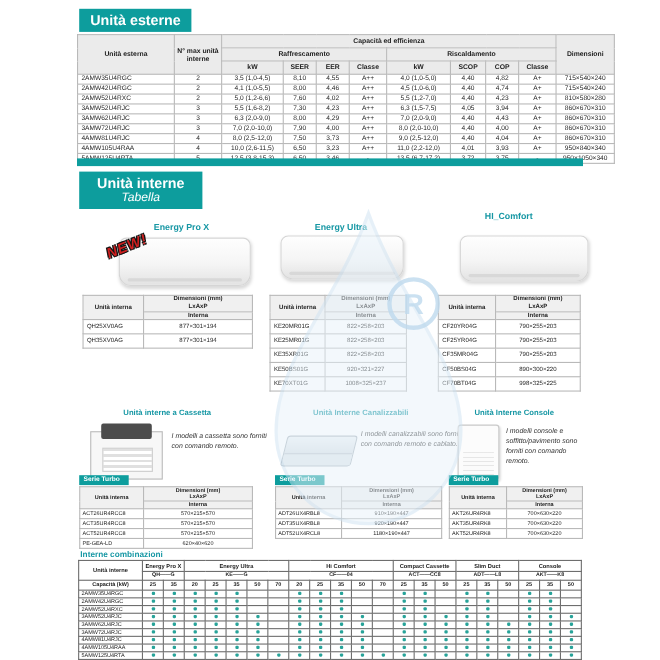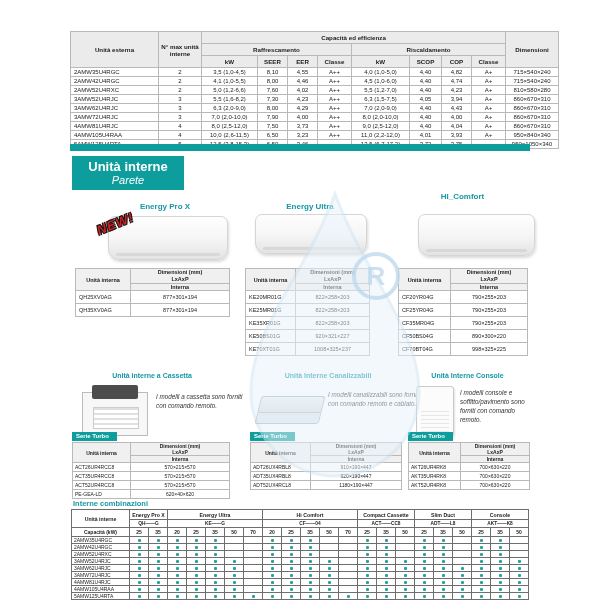--- a/index.html
+++ b/index.html
@@ -85,6 +85,9 @@
 
 <div id="page">
 
+  <div class="badge" style="left:72px;top:8px;">
+    <div class="l1">Unità esterne</div>
+  </div>
 
   <table class="t-out">
     <colgroup>

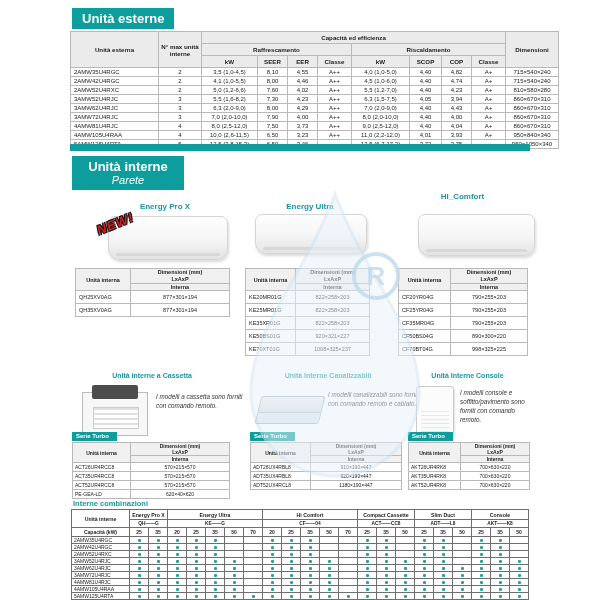--- a/index.html
+++ b/index.html
@@ -250,7 +250,7 @@
 
   <div class="badge" style="left:72px;top:156px;width:92px;text-align:center;">
     <div class="l1">Unità interne</div>
-    <div class="l2">Parete</div>
+    <div class="l2">Tabella</div>
   </div>
 
   <div class="ptitle" style="left:95px;top:202px;width:140px;">Energy Pro X</div>

